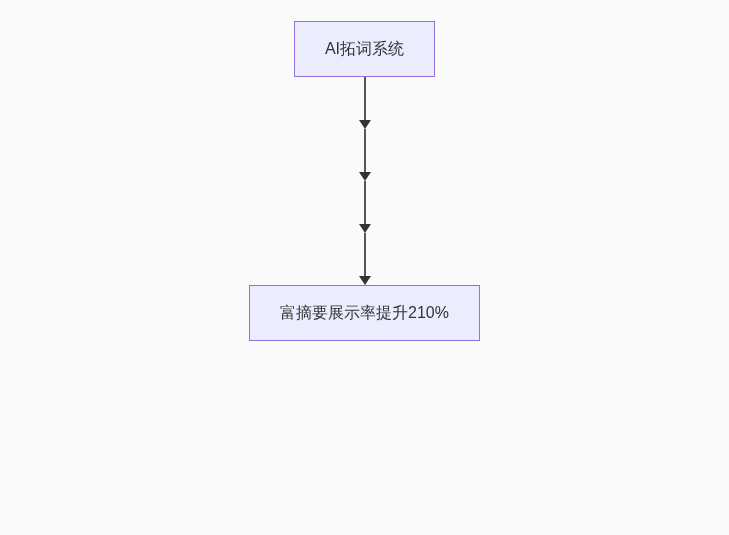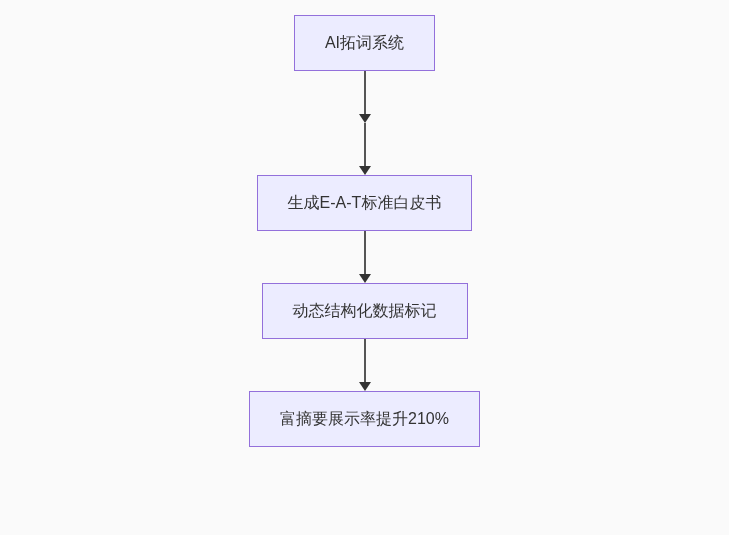--- a/index.html
+++ b/index.html
@@ -24,7 +24,7 @@
     display: flex;
     flex-direction: column;
     align-items: center;
-    padding-top: 15px;
+    padding-top: 21px;
   }
   .node {
     height: 56px;

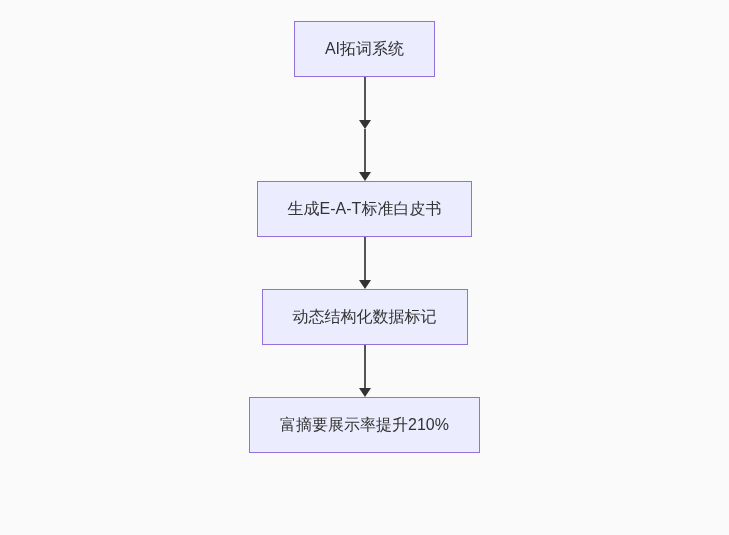--- a/index.html
+++ b/index.html
@@ -83,9 +83,6 @@
     <div class="head"></div>
   </div>
 
-  <div class="node">
-    <span>生成E-A-T标准白皮书</span>
-  </div>
 
   <div class="edge">
     <div class="line"></div>

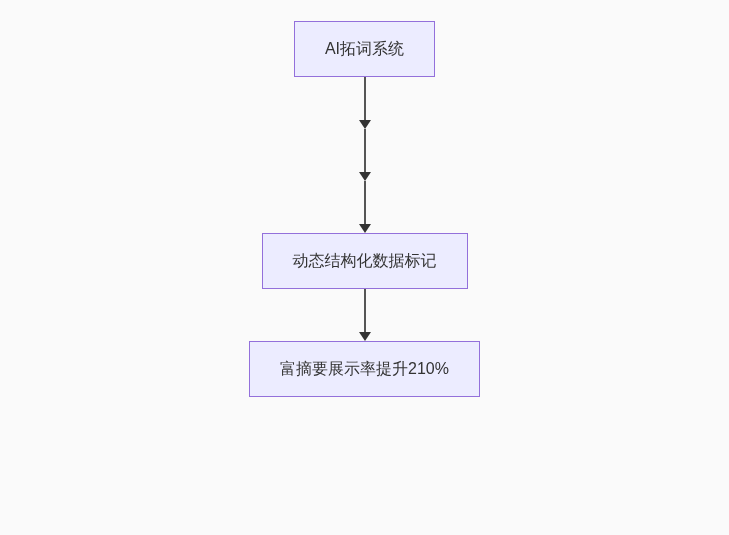--- a/index.html
+++ b/index.html
@@ -89,9 +89,6 @@
     <div class="head"></div>
   </div>
 
-  <div class="node">
-    <span>动态结构化数据标记</span>
-  </div>
 
   <div class="edge">
     <div class="line"></div>

